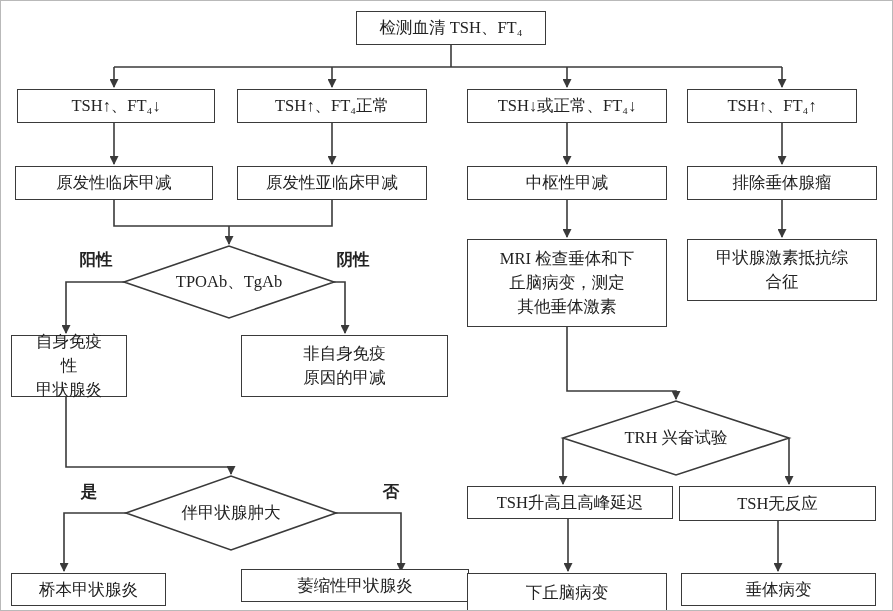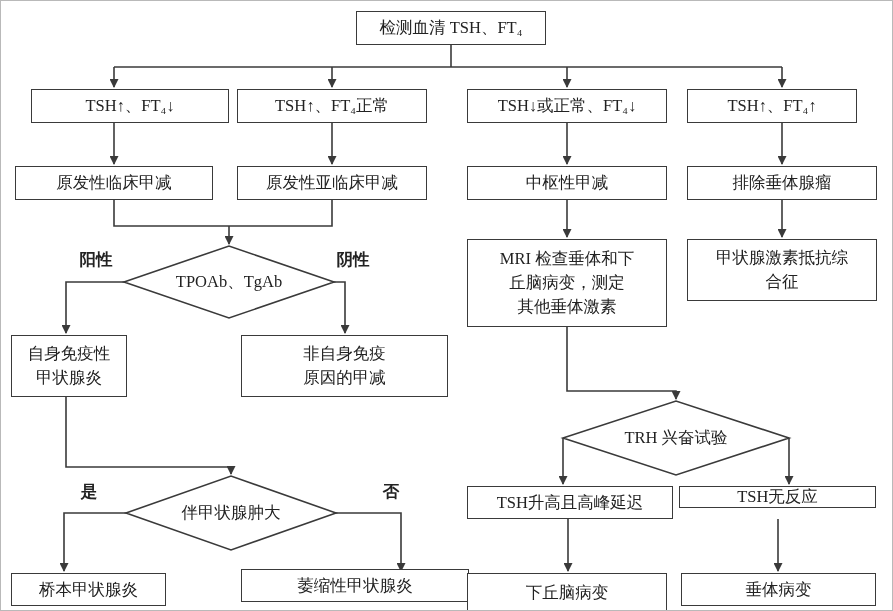--- a/index.html
+++ b/index.html
@@ -33,7 +33,7 @@
     font-size:16.5px;
     line-height:1.45;
     white-space:pre-line;
-    padding:1px 4px;
+    padding:1px 16px;
   }
   .dlabel{
     position:absolute;

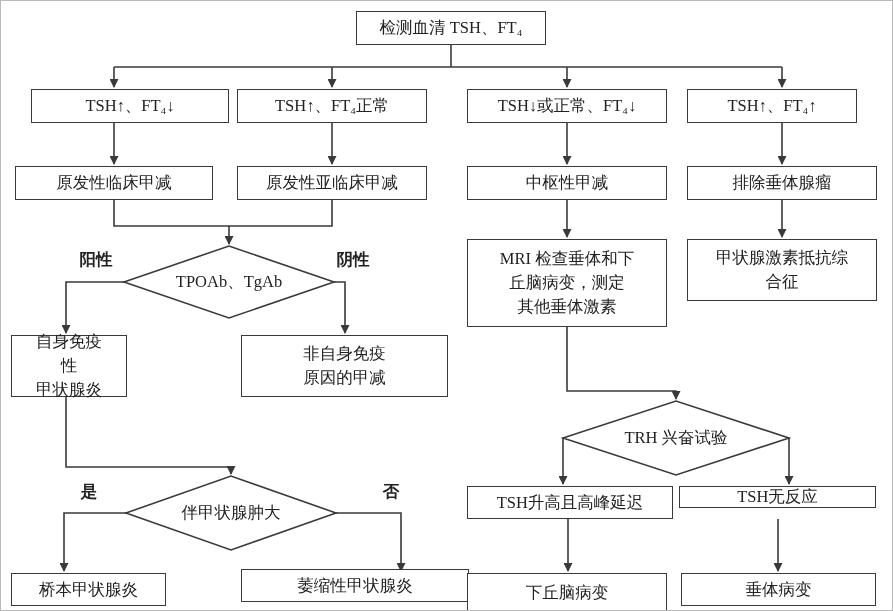--- a/index.html
+++ b/index.html
@@ -107,7 +107,7 @@
 
   <div class="node" style="left:355px;top:10px;width:190px;height:34px">检测血清 TSH、FT₄</div>
 
-  <div class="node" style="left:30px;top:88px;width:198px;height:34px">TSH↑、FT₄↓</div>
+  <div class="node" style="left:16px;top:88px;width:198px;height:34px">TSH↑、FT₄↓</div>
   <div class="node" style="left:236px;top:88px;width:190px;height:34px">TSH↑、FT₄正常</div>
   <div class="node" style="left:466px;top:88px;width:200px;height:34px">TSH↓或正常、FT₄↓</div>
   <div class="node" style="left:686px;top:88px;width:170px;height:34px">TSH↑、FT₄↑</div>

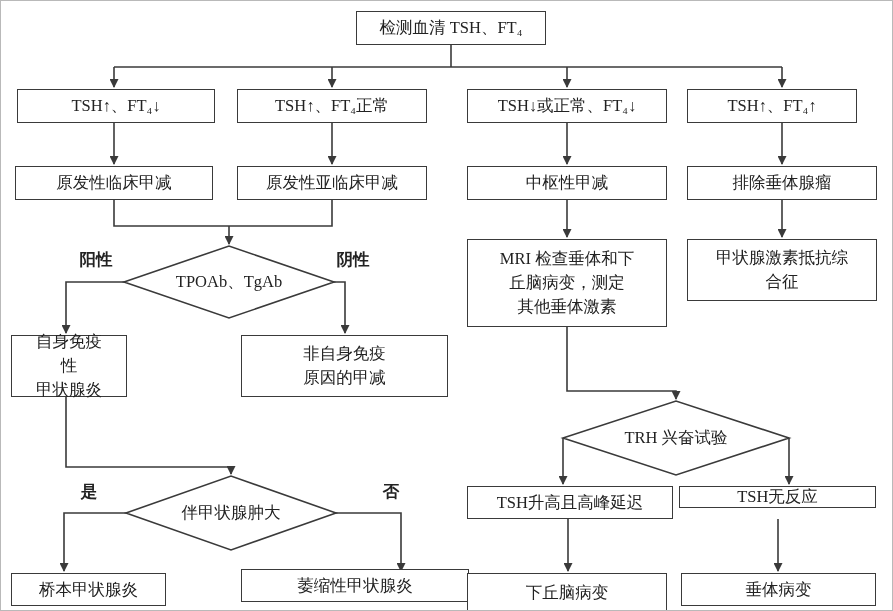--- a/index.html
+++ b/index.html
@@ -129,7 +129,7 @@
 原因的甲减</div>
 
   <div class="node" style="left:466px;top:485px;width:206px;height:33px">TSH升高且高峰延迟</div>
-  <div class="node" style="left:678px;top:485px;width:197px;height:22px">TSH无反应</div>
+  <div class="node" style="left:678px;top:485px;width:197px;height:35px">TSH无反应</div>
 
   <div class="node" style="left:10px;top:572px;width:155px;height:33px">桥本甲状腺炎</div>
   <div class="node" style="left:240px;top:568px;width:228px;height:33px">萎缩性甲状腺炎</div>

